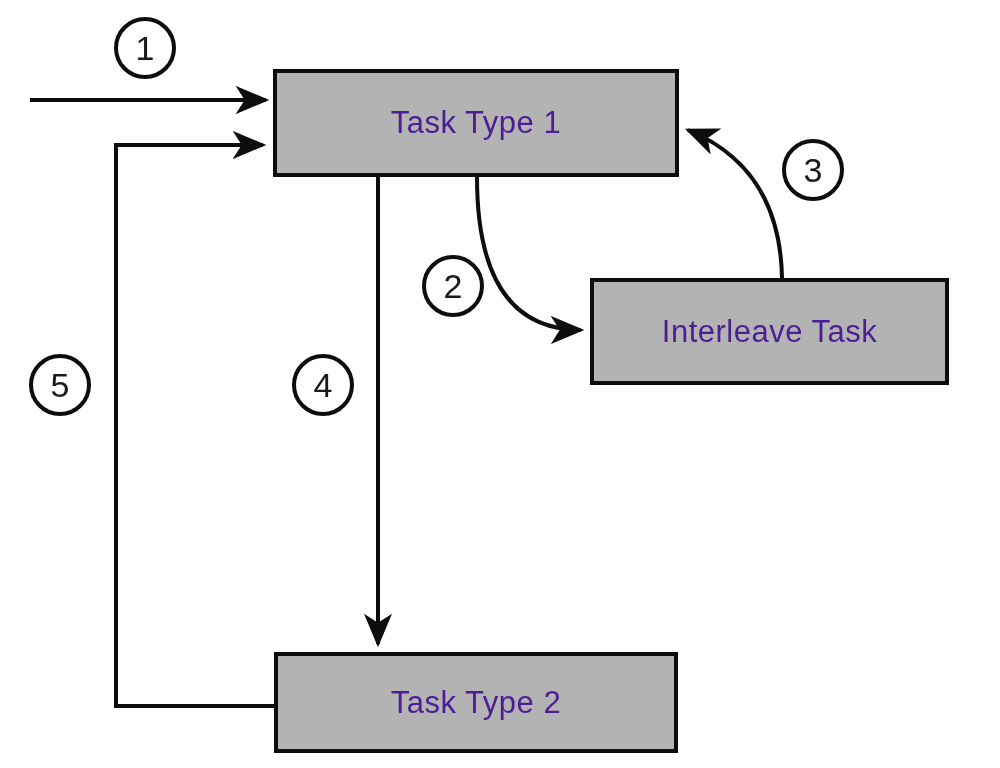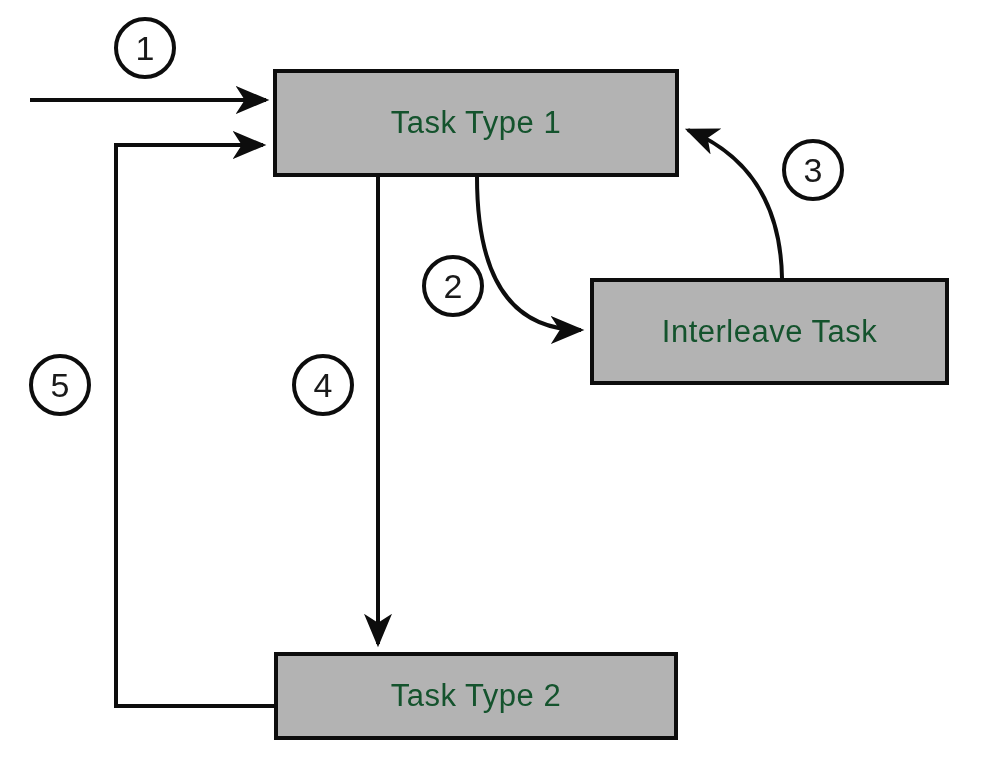--- a/index.html
+++ b/index.html
@@ -31,7 +31,7 @@
     align-items: center;
     justify-content: center;
     font-size: 31px;
-    color: #14532d;
+    color: #4c1d95;
     letter-spacing: 0.5px;
   }
   .node-task1   { left: 273px; top: 69px;  width: 406px; height: 108px; }

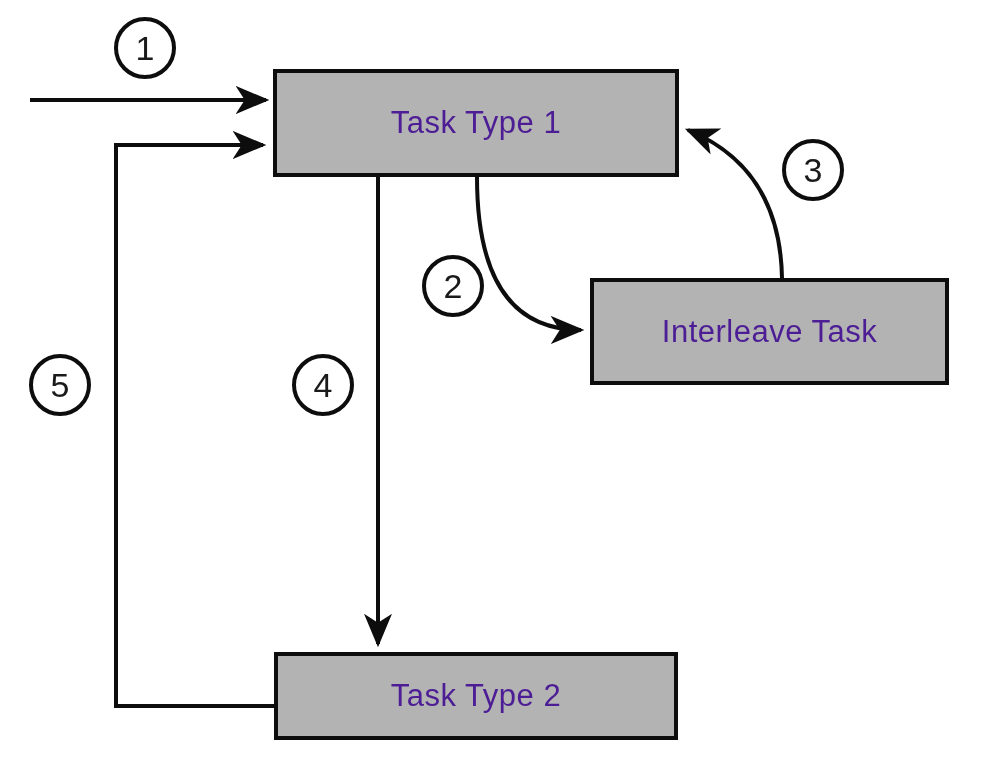--- a/index.html
+++ b/index.html
@@ -36,7 +36,7 @@
   }
   .node-task1   { left: 273px; top: 69px;  width: 406px; height: 108px; }
   .node-interleave { left: 590px; top: 278px; width: 359px; height: 107px; }
-  .node-task2   { left: 274px; top: 652px; width: 404px; height: 88px; }
+  .node-task2   { left: 274px; top: 652px; width: 404px; height: 101px; }
   .badge {
     position: absolute;
     width: 62px;

